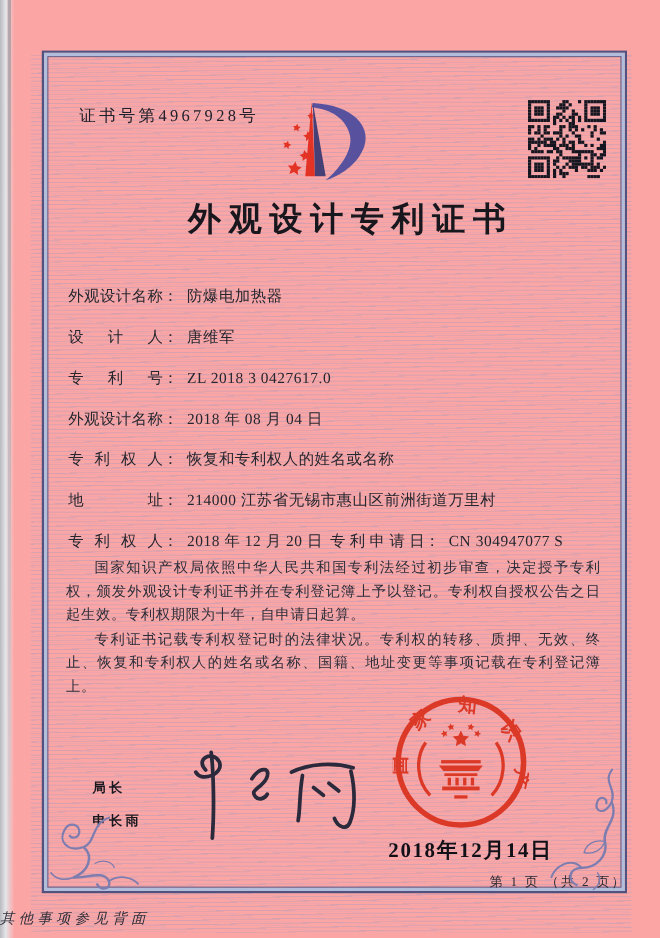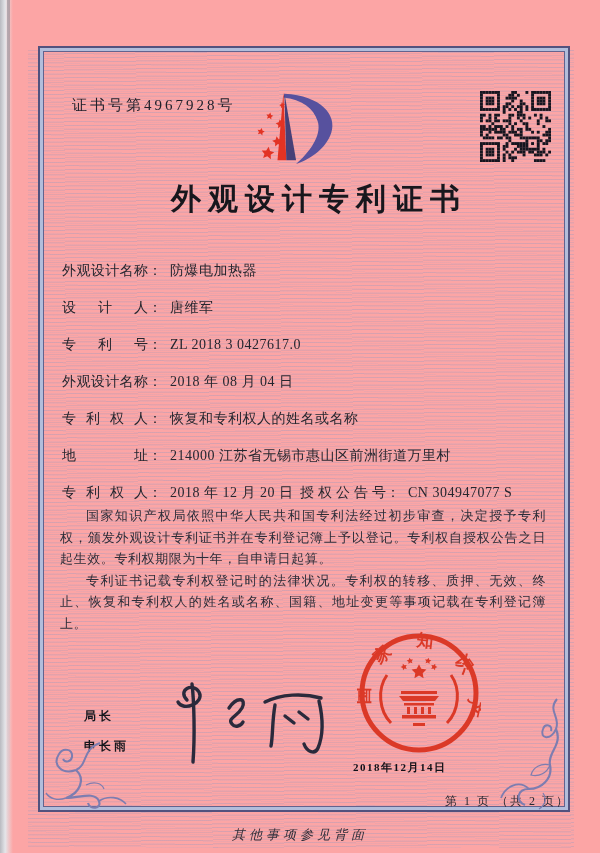--- a/index.html
+++ b/index.html
@@ -418,7 +418,7 @@
         <span class="flabel">专利权人</span><span class="colon">：</span><span class="fvalue">2018 年 12 月 20 日</span>
       </span>
       <span class="pair2">
-        <span class="flabel">授权公告号</span><span class="colon">：</span><span class="fvalue">CN 304947077 S</span>
+        <span class="flabel">专利申请日</span><span class="colon">：</span><span class="fvalue">CN 304947077 S</span>
       </span>
     </div>
   </div>

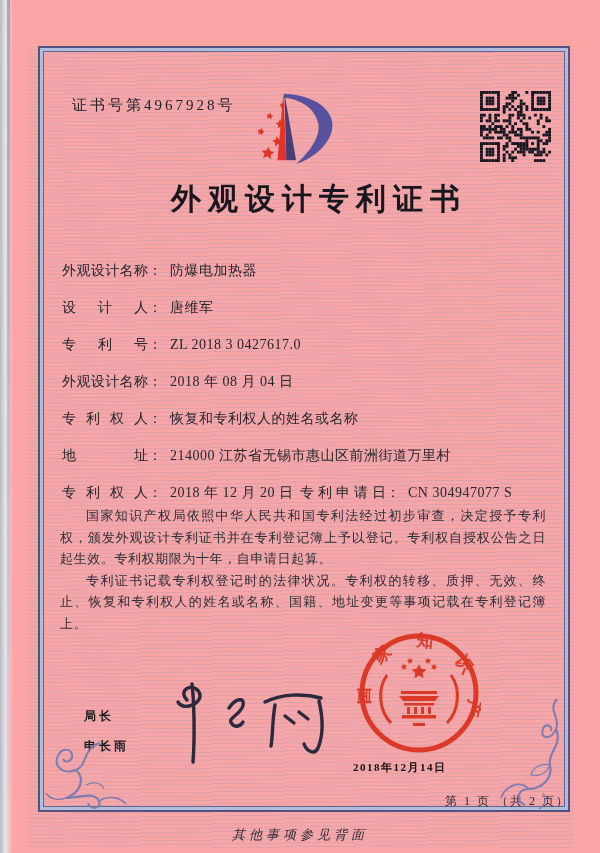--- a/index.html
+++ b/index.html
@@ -54,7 +54,7 @@
   .signature { position:absolute; left:163px; top:678px; width:180px; height:92px; }
 
   .seal { position:absolute; left:357px; top:631px; width:124px; height:124px; opacity:.9; }
-  .seal-date { position:absolute; left:353px; top:760px; font-size:11px; font-weight:700;
+  .seal-date { position:absolute; left:353px; top:760px; font-size:19px; font-weight:700;
     letter-spacing:1.5px; color:#101016; }
 
   .page-num { position:absolute; left:40px; right:30px; top:793px; text-align:right;

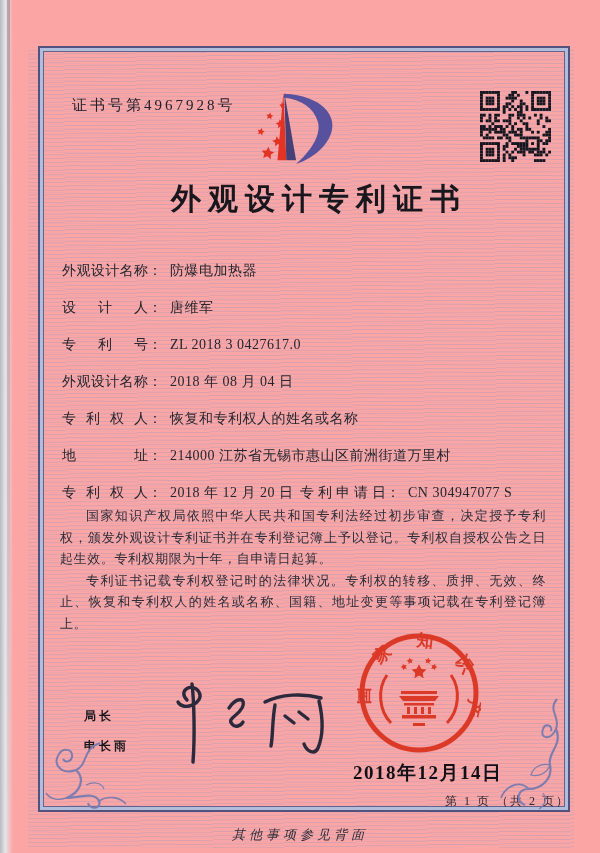--- a/index.html
+++ b/index.html
@@ -59,7 +59,7 @@
 
   .page-num { position:absolute; left:40px; right:30px; top:793px; text-align:right;
     font-size:12px; letter-spacing:2px; color:#2a2a32; }
-  .back-note { position:absolute; left:0; right:0; top:826px; text-align:center;
+  .back-note { position:absolute; left:0; right:0; top:826px; 
     font-size:13px; font-style:italic; letter-spacing:4px; color:#2f2f3a; }
 
   .orn-left  { position:absolute; left:42px;  top:741px; width:86px; height:70px; }

